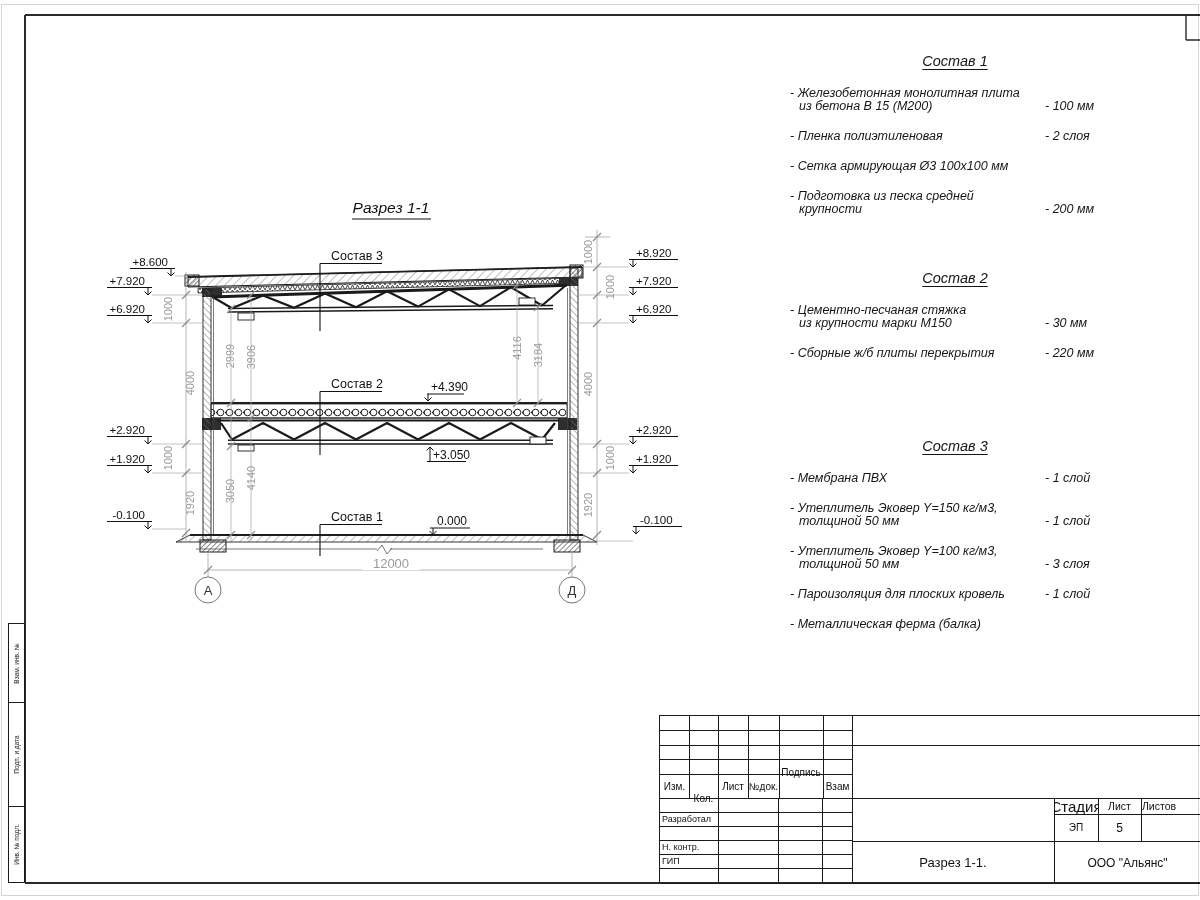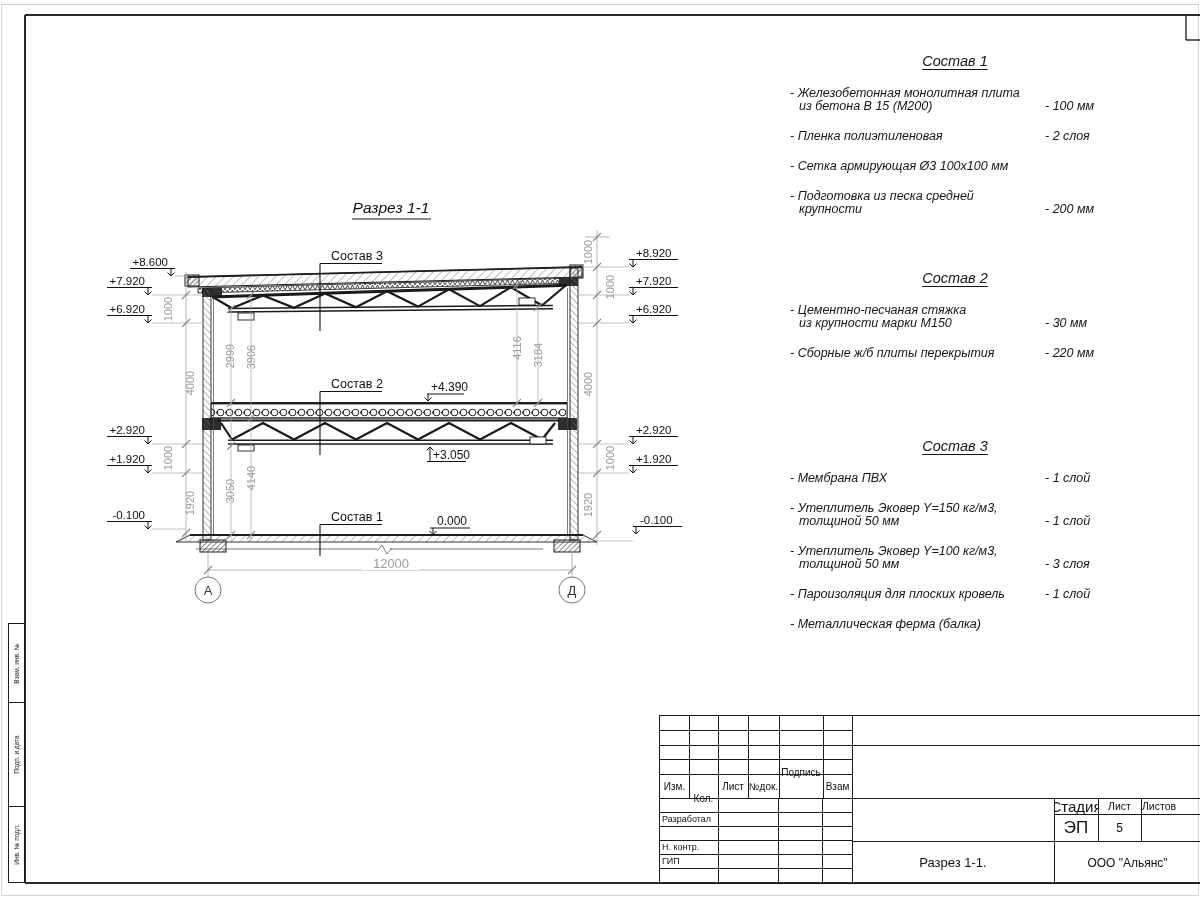--- a/index.html
+++ b/index.html
@@ -395,7 +395,7 @@
   <div class="tbc" style="left:394px;top:82px;width:44px;height:16px;font-size:15px;">Стадия</div>
   <div class="tbc" style="left:438px;top:82px;width:43px;height:16px;font-size:10.5px;">Лист</div>
   <div class="tbc" style="left:481px;top:82px;width:36px;height:16px;font-size:10.5px;">Листов</div>
-  <div class="tbc" style="left:394px;top:98px;width:44px;height:27px;font-size:17px;">ЭП</div>
+  <div class="tbc" style="left:394px;top:98px;width:44px;height:27px;font-size:10px;">ЭП</div>
   <div class="tbc" style="left:438px;top:98px;width:43px;height:27px;font-size:12px;">5</div>
 
   <div class="tbc" style="left:192px;top:125px;width:202px;height:43px;font-size:13px;">Разрез  1-1.</div>

